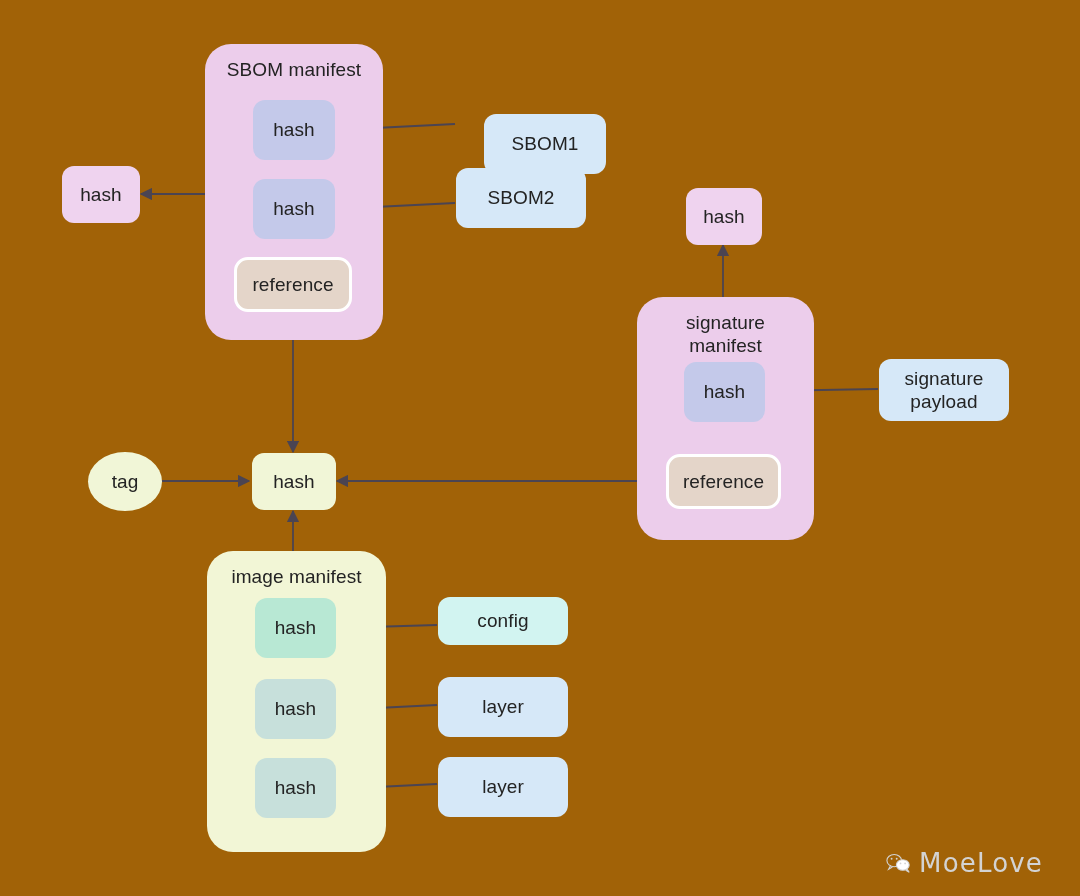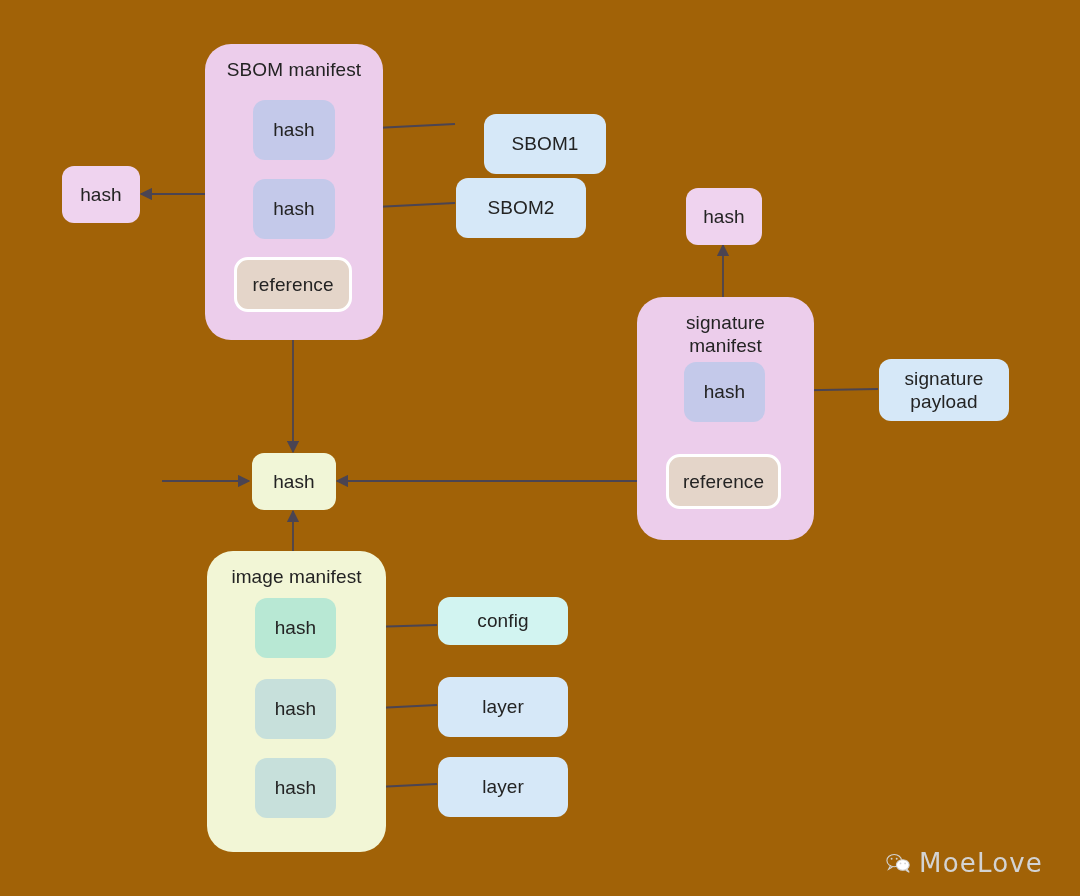--- a/index.html
+++ b/index.html
@@ -141,7 +141,7 @@
   <div class="node box bluelight" style="left:456px; top:114px; width:122px; height:60px;margin-left:28px;">
     <span>SBOM1</span>
   </div>
-  <div class="node box bluelight" style="left:456px; top:178px; width:130px; height:60px;">
+  <div class="node box bluelight" style="left:456px; top:168px; width:130px; height:60px;">
     <span>SBOM2</span>
   </div>
 

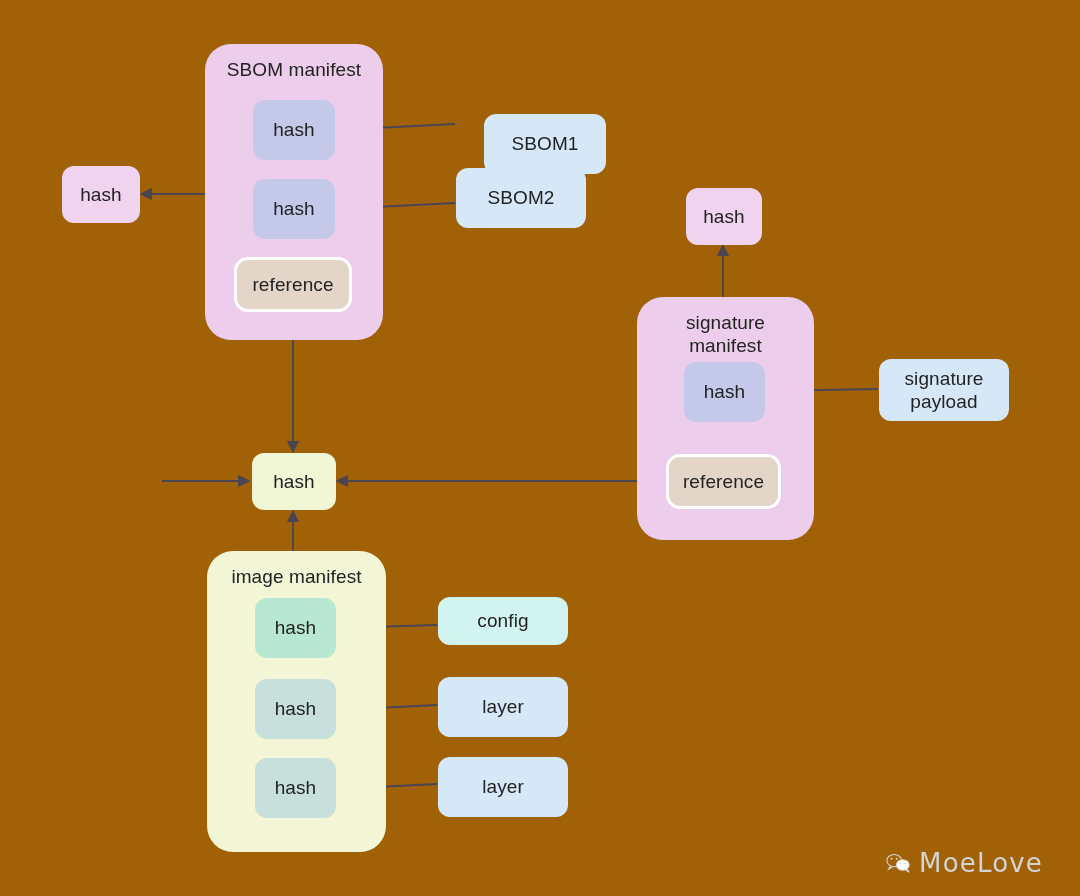--- a/index.html
+++ b/index.html
@@ -165,6 +165,9 @@
 payload</span>
   </div>
 
+  <div class="node ellipse" style="left:88px; top:452px; width:74px; height:59px;">
+    <span>tag</span>
+  </div>
 
   <div class="node box paleyellow" style="left:252px; top:453px; width:84px; height:57px;">
     <span>hash</span>

